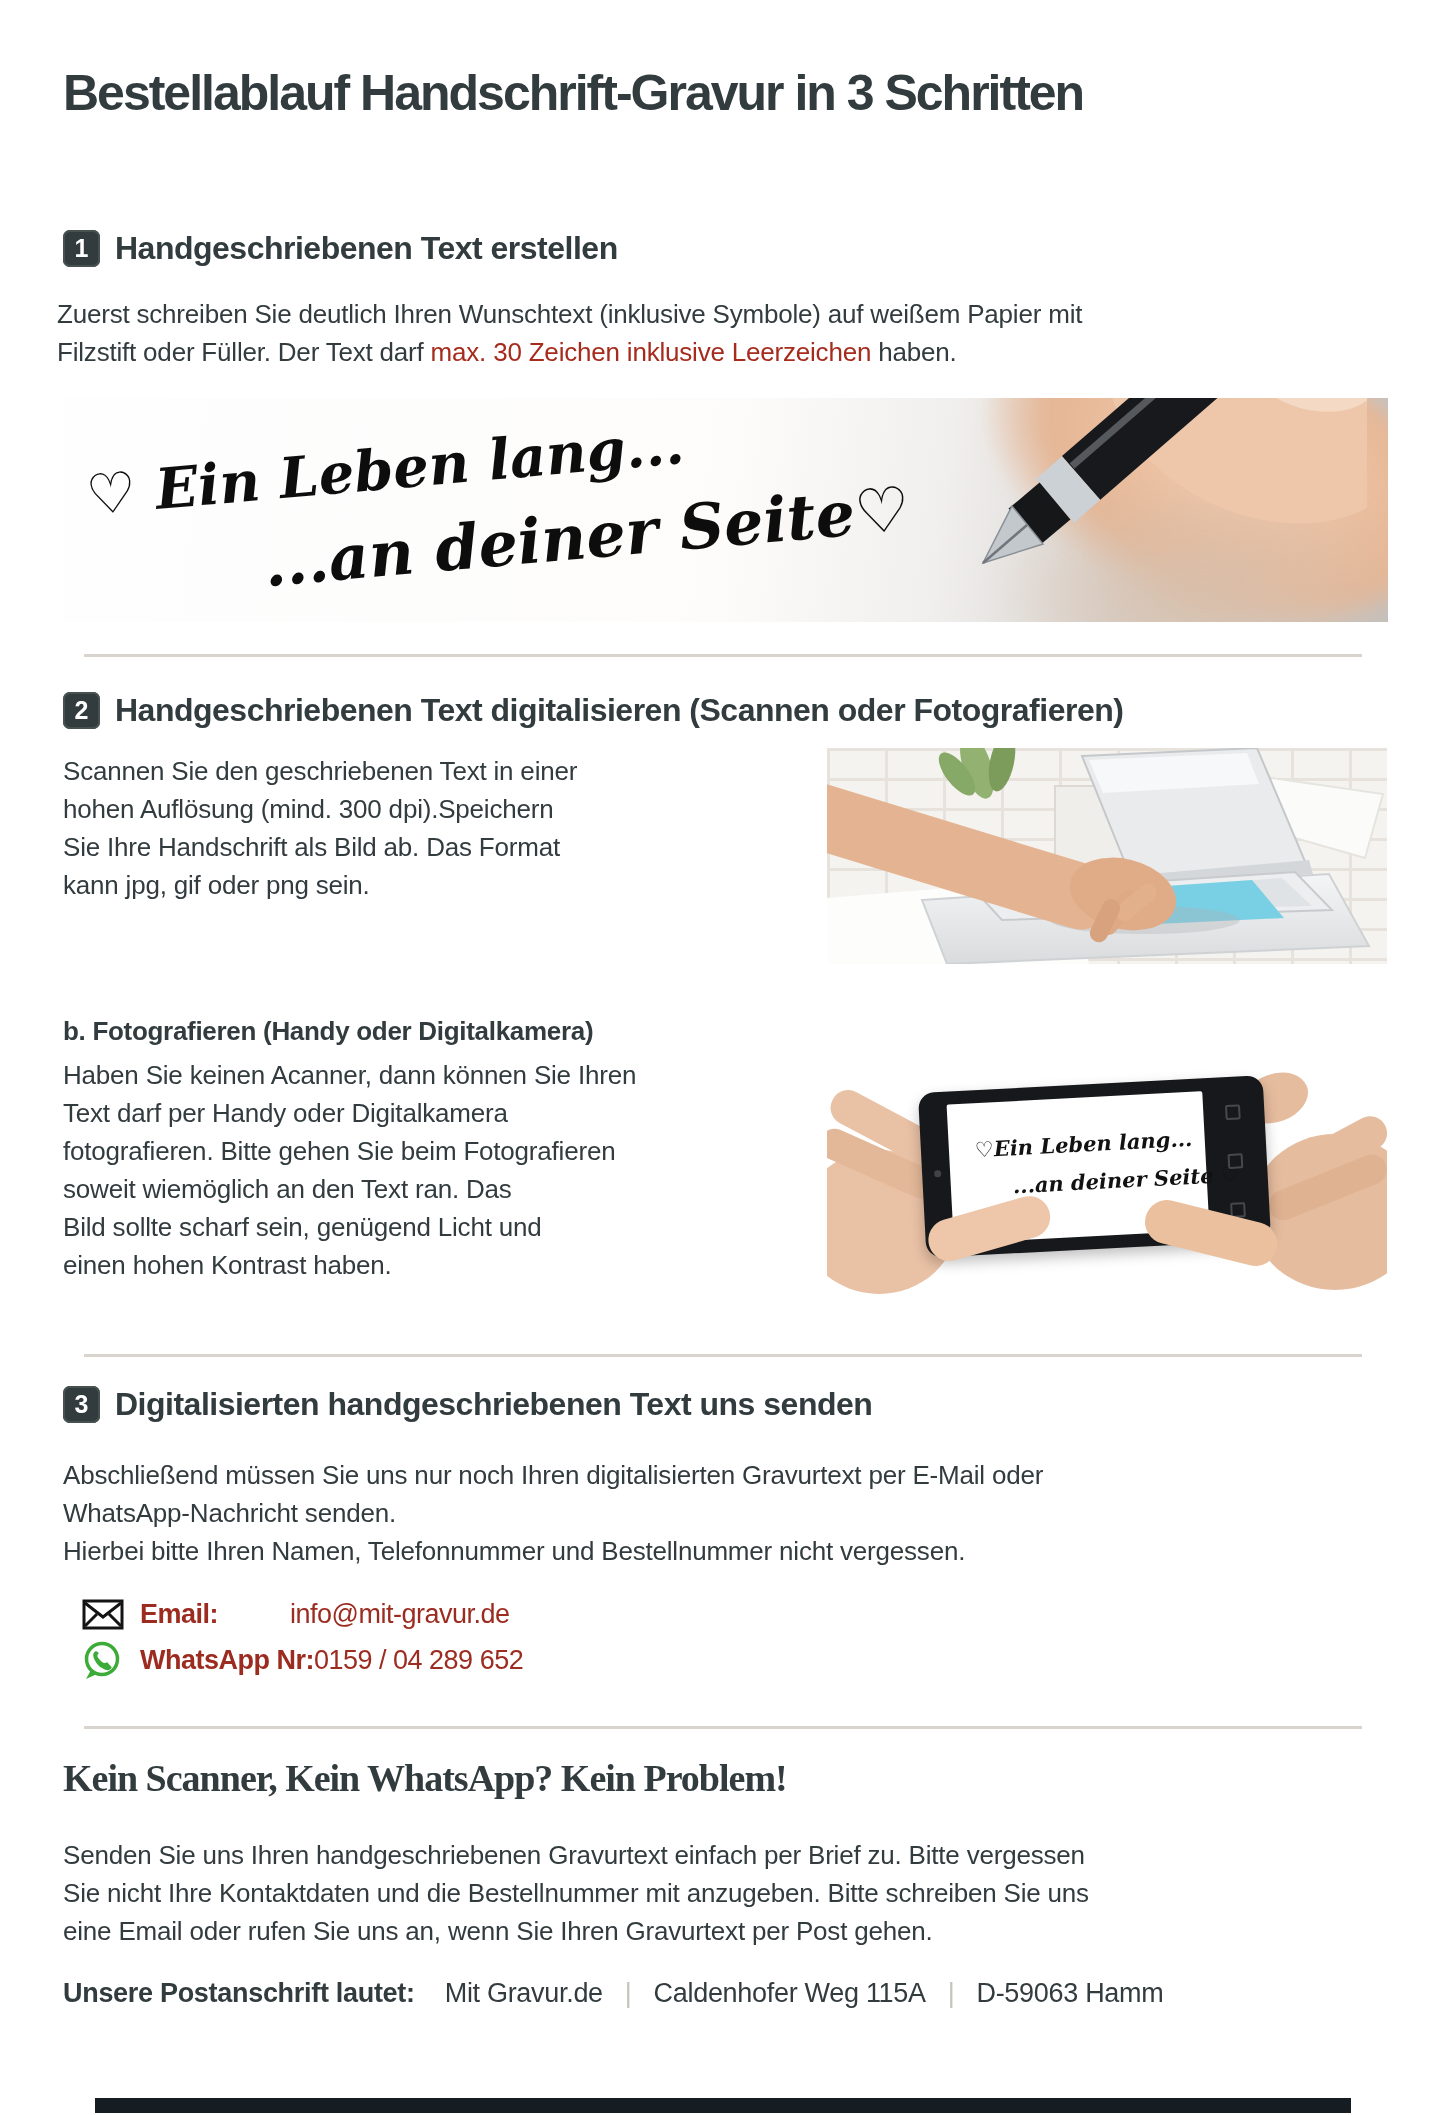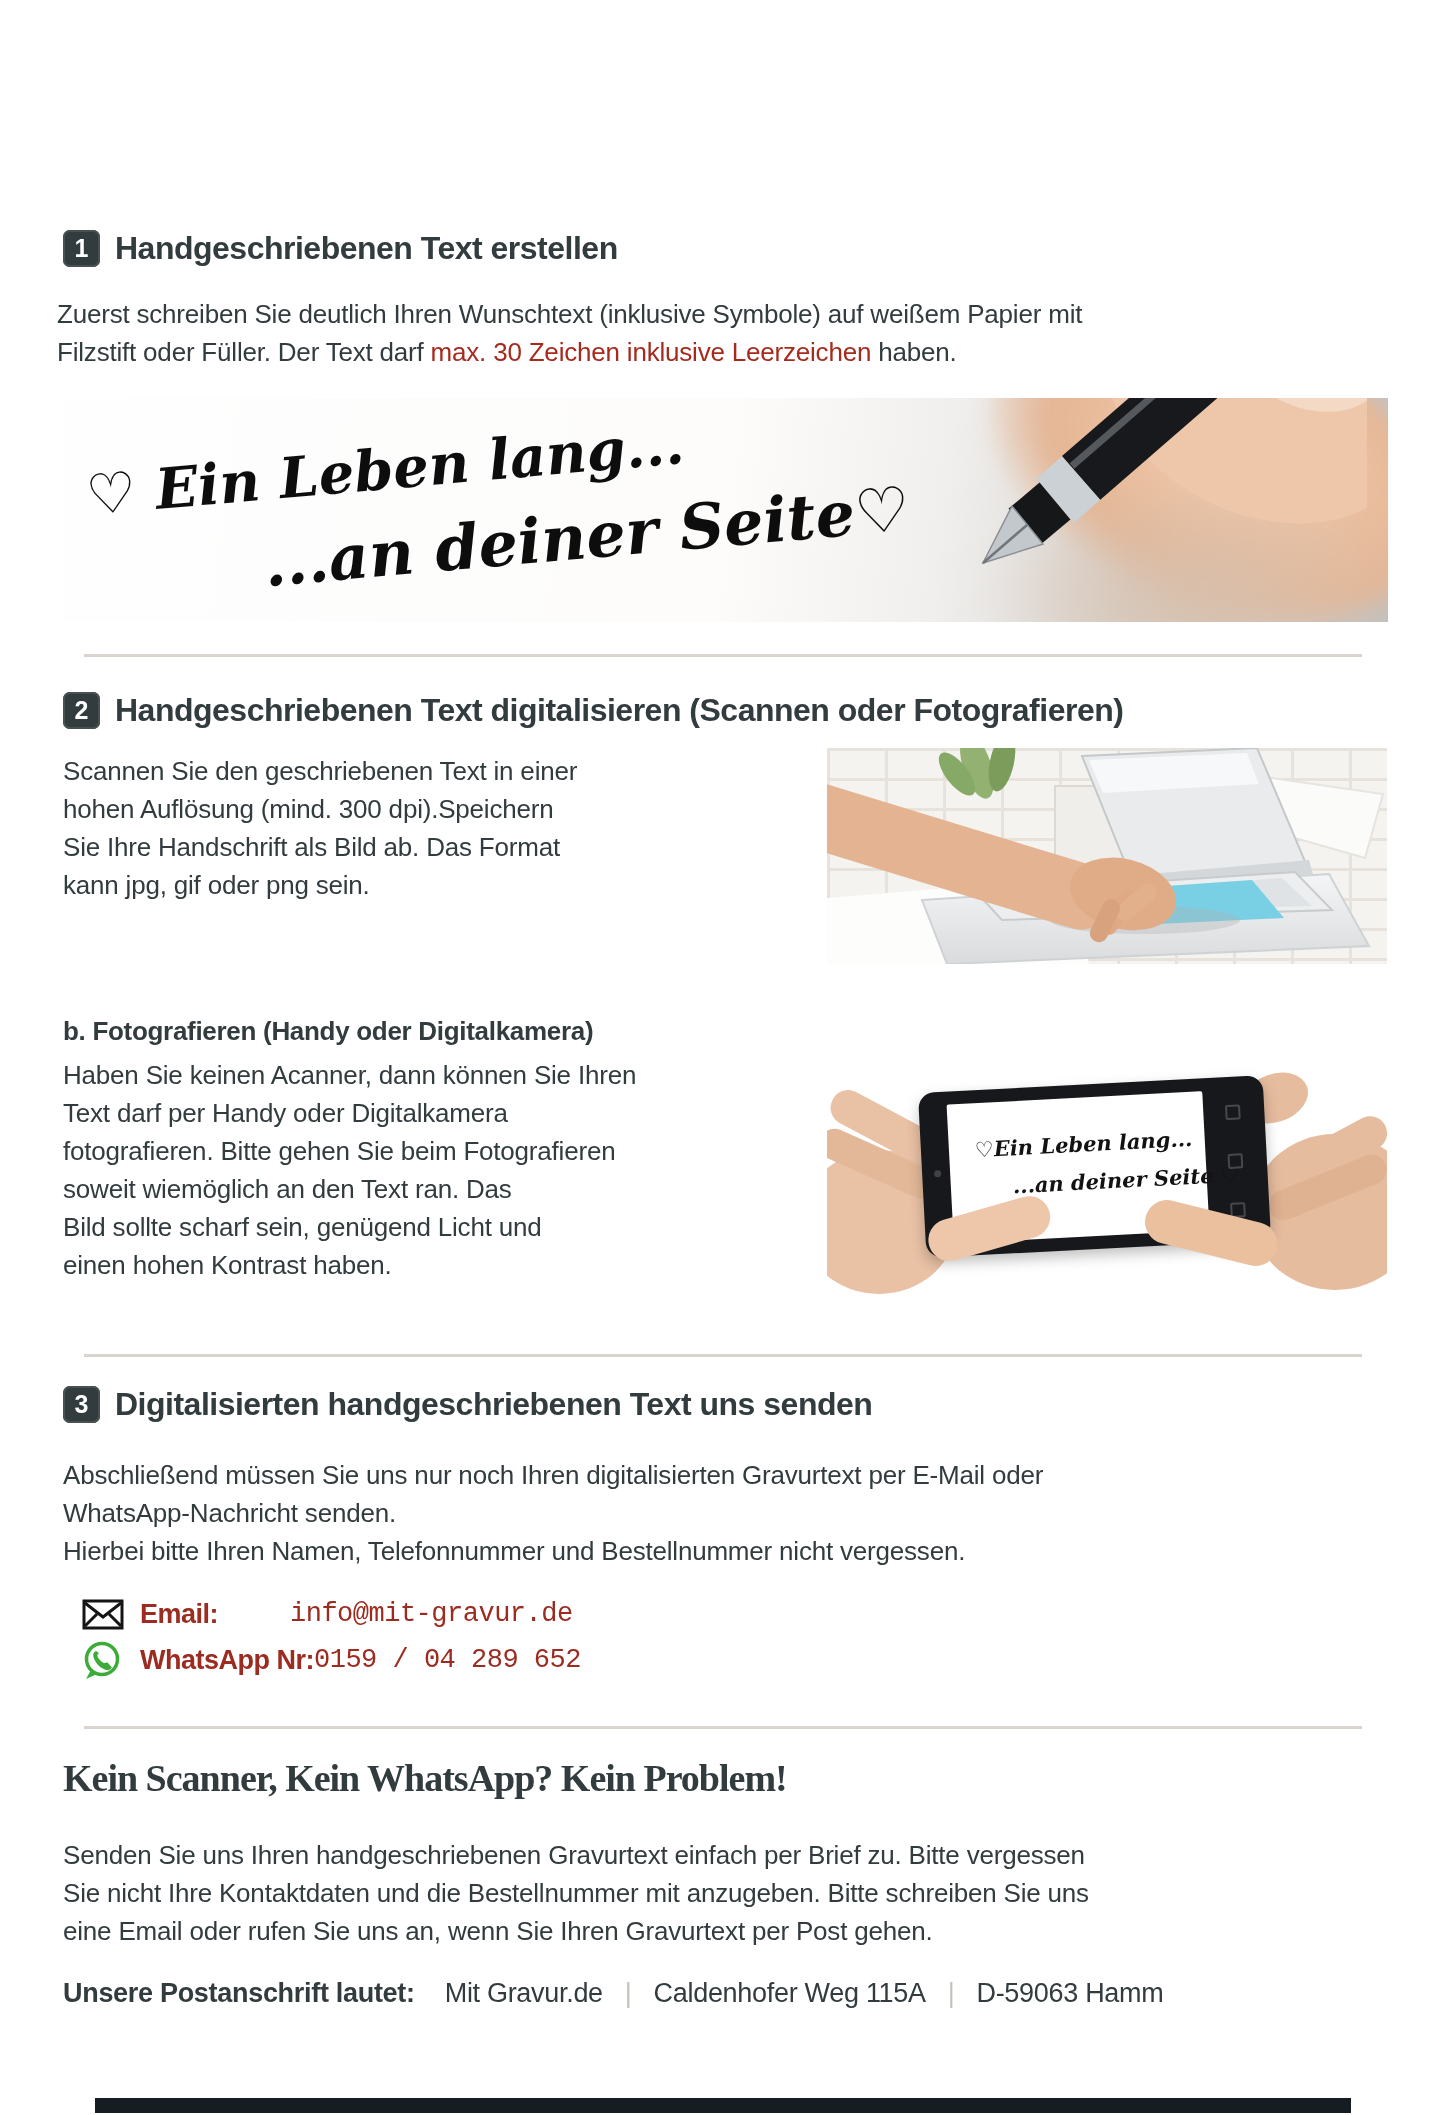--- a/index.html
+++ b/index.html
@@ -86,6 +86,7 @@
 
 <div class="page">
 
+  <h1 class="title">Bestellablauf Handschrift-Gravur in 3 Schritten</h1>
 
   <div class="step-header" style="top:230px;">
     <div class="badge">1</div>

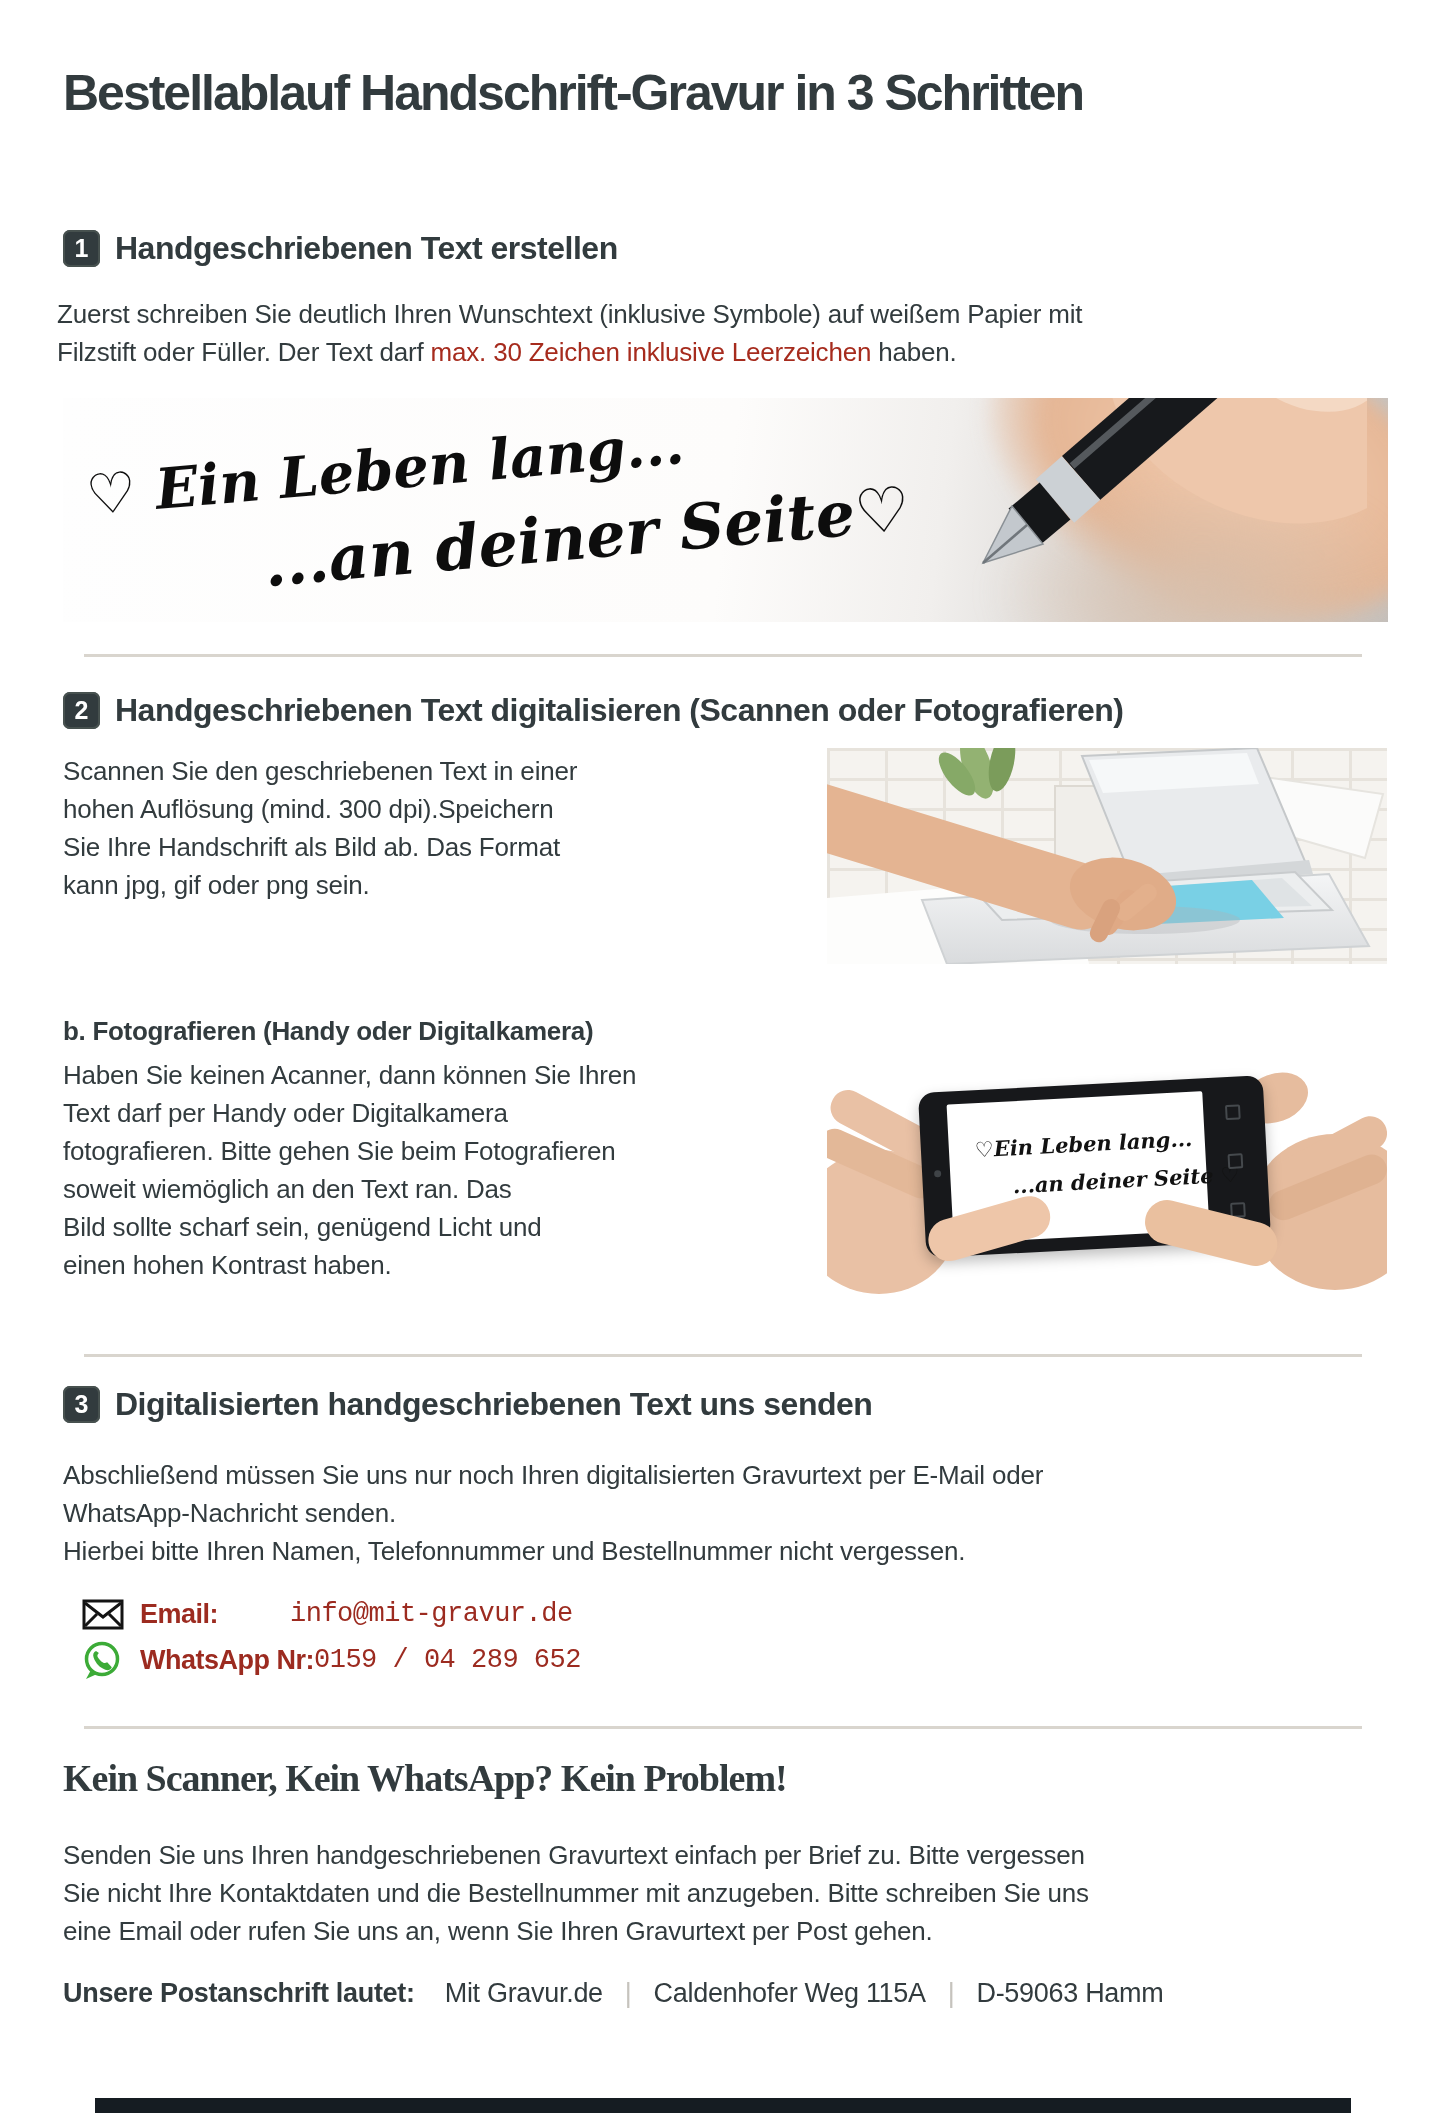--- a/index.html
+++ b/index.html
@@ -69,7 +69,7 @@
   .contact-icon{width:46px;display:flex;align-items:center;}
   .contact-label{font-size:27px;font-weight:bold;color:var(--contact-red);min-width:150px;
     margin-left:12px;letter-spacing:-0.5px;}
-  .contact-value{font-size:27px;color:var(--contact-red);letter-spacing:-0.5px;font-family:Liberation Mono, monospace;}
+  .contact-value{font-size:27px;color:var(--contact-red);letter-spacing:-0.5px;}
 
   .noscanner-heading{position:absolute;left:63px;top:1756px;font-size:38px;font-weight:bold;
     letter-spacing:-1px;white-space:nowrap;font-family:Liberation Serif, serif;}

